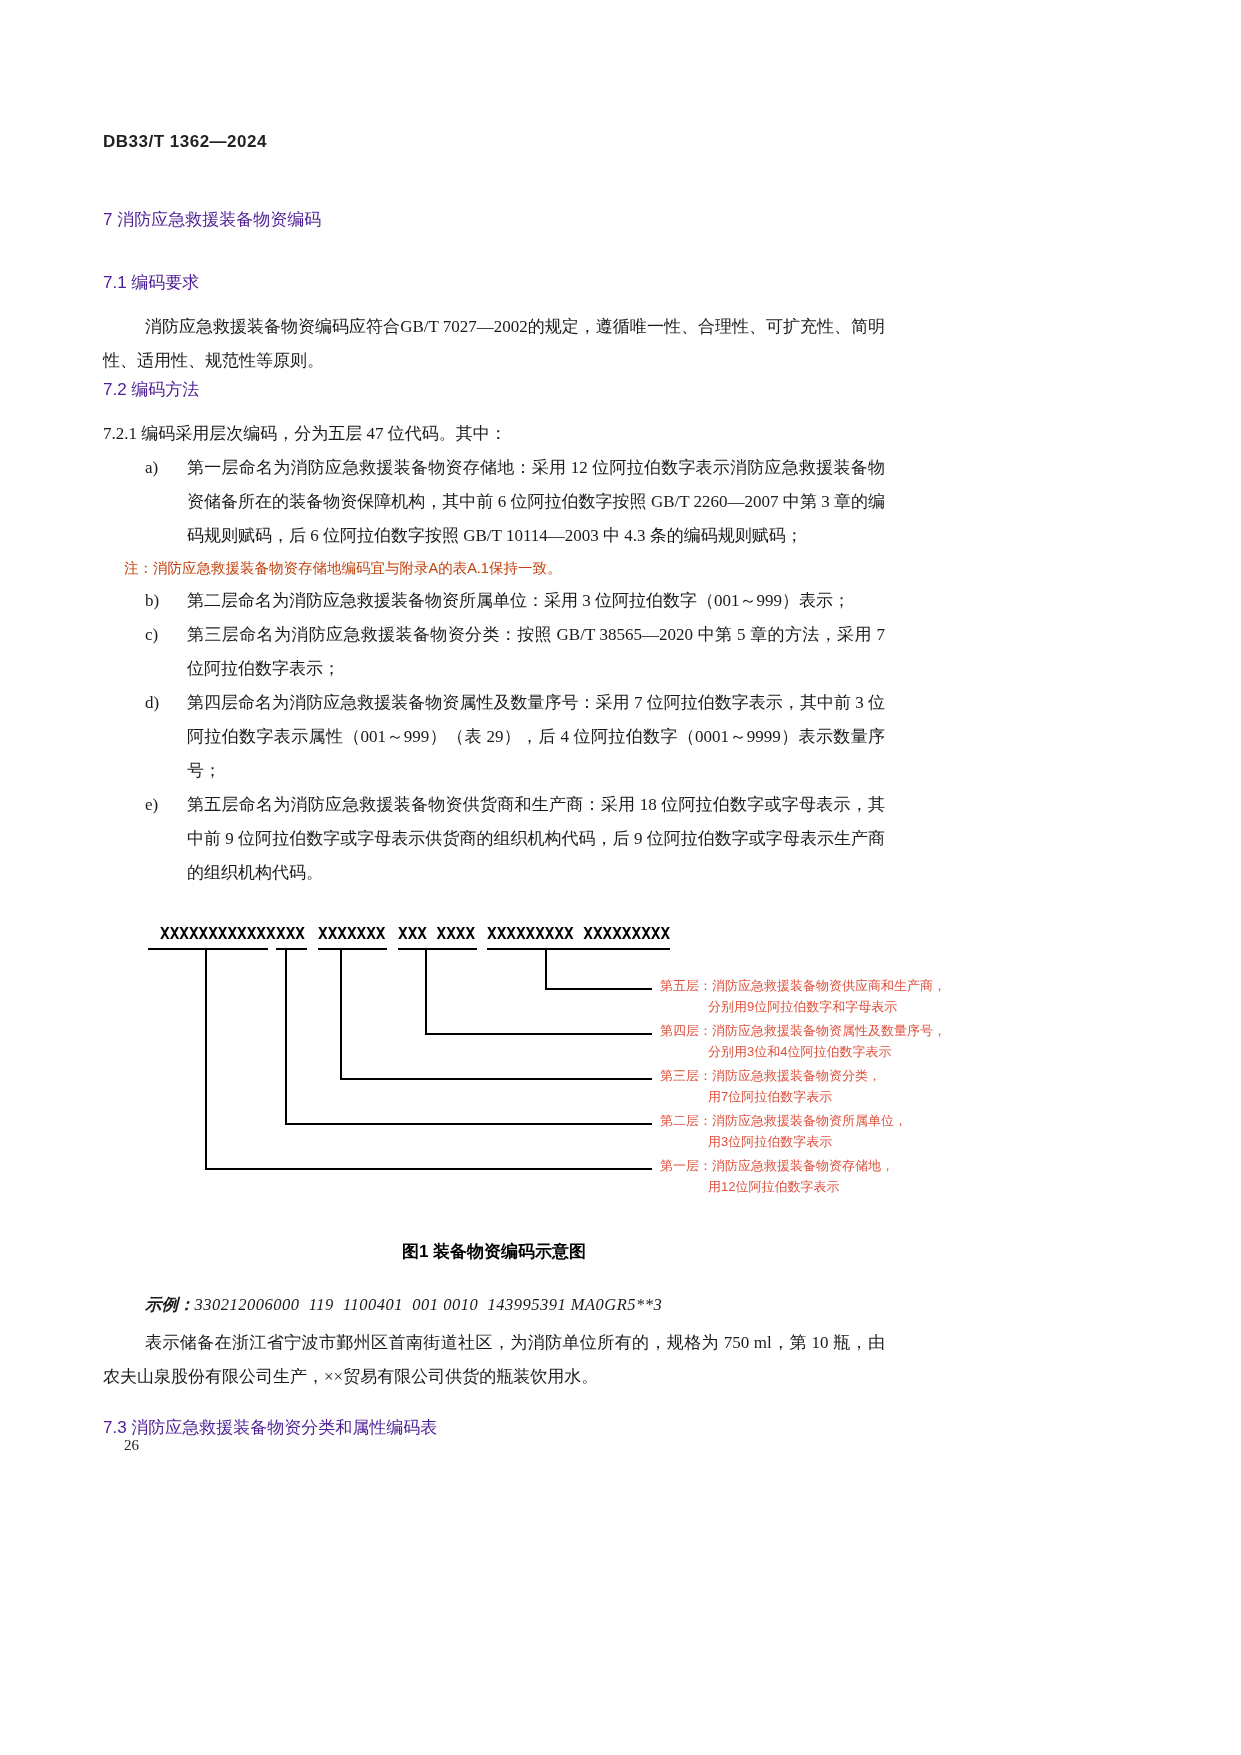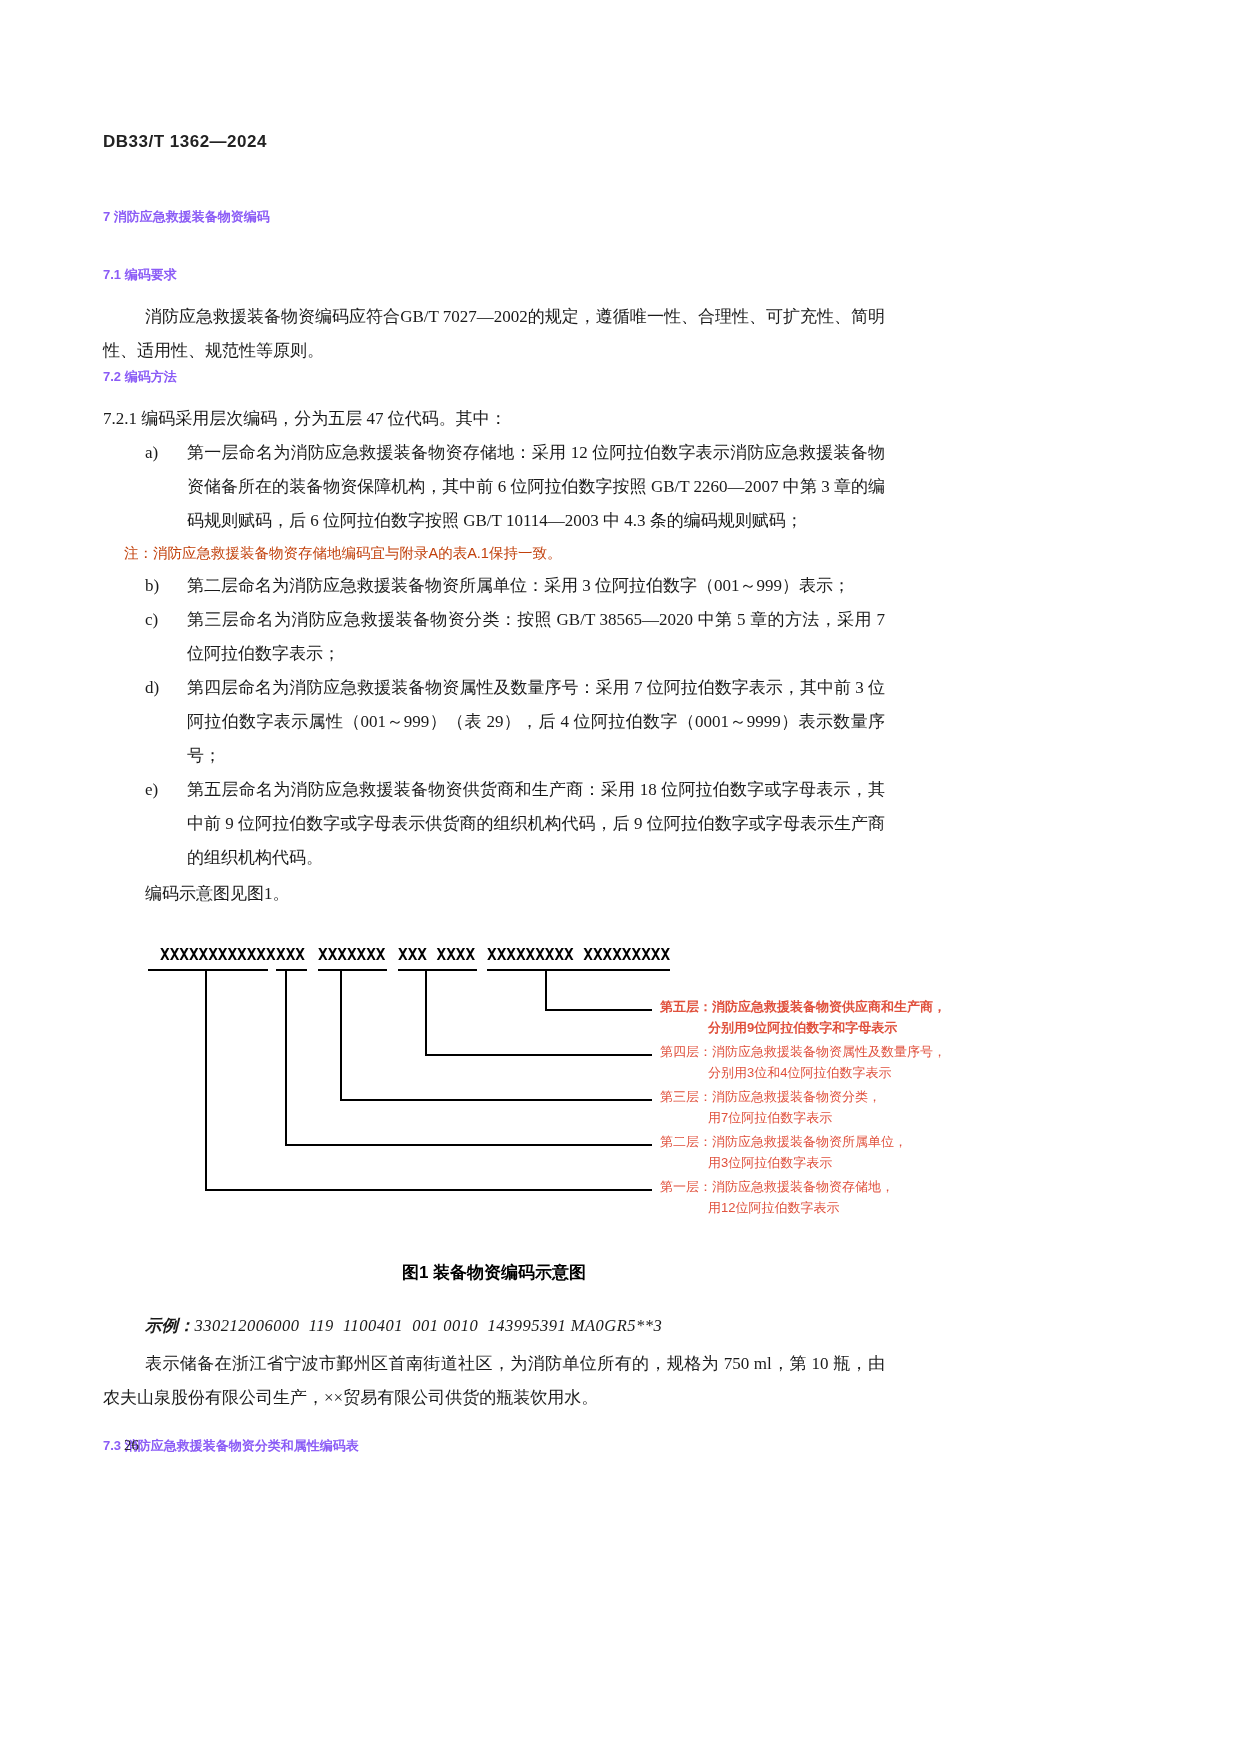--- a/index.html
+++ b/index.html
@@ -24,9 +24,9 @@
   }
   .h-sec {
     font-family: "Liberation Sans", sans-serif;
-    font-size: 13px;
-    font-weight: bold;
-    color: #8b5cf6;
+    font-size: 17px;
+    font-weight: normal;
+    color: #4c1d95;
   }
   .h7   { margin-top: 56px; }
   .h71  { margin-top: 40px; }

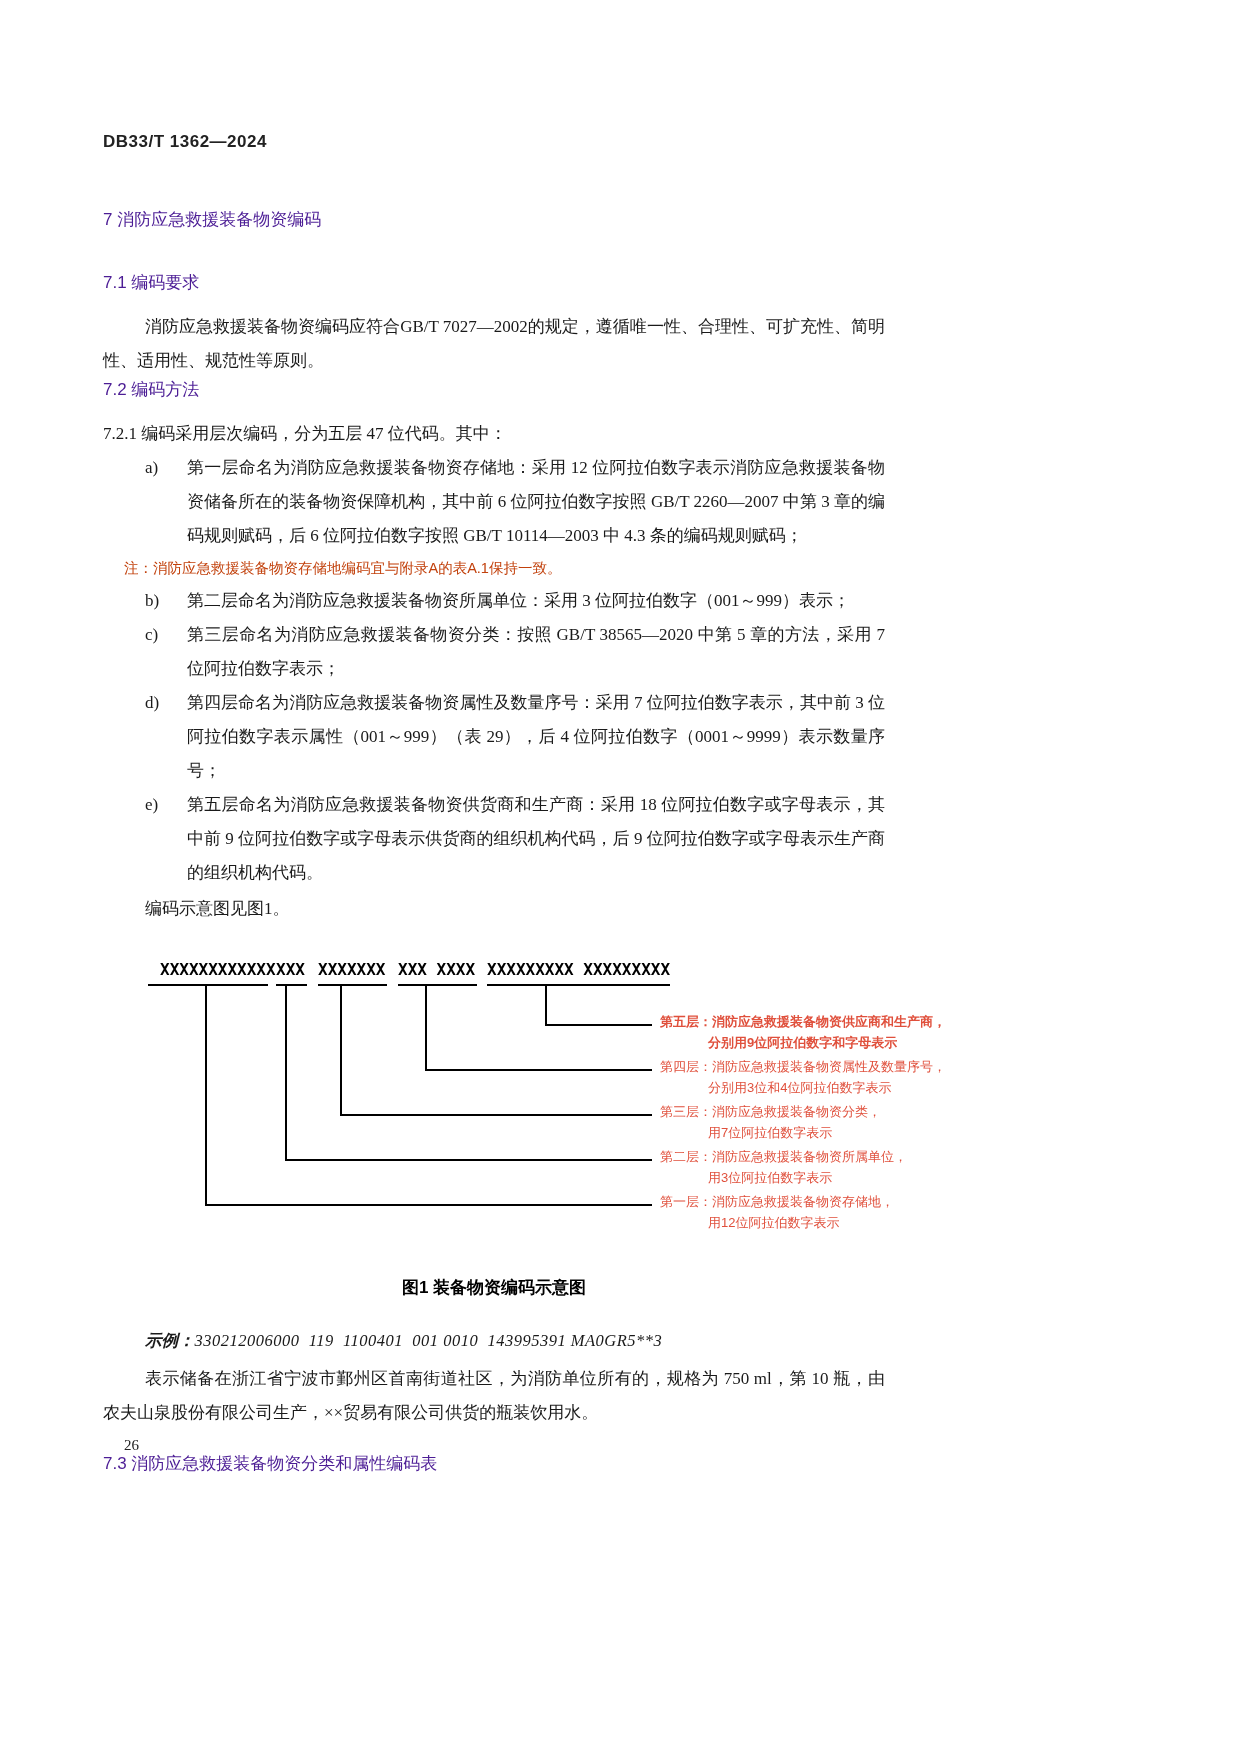--- a/index.html
+++ b/index.html
@@ -206,7 +206,6 @@
       <span class="li-text">第五层命名为消防应急救援装备物资供货商和生产商：采用 18 位阿拉伯数字或字母表示，其中前 9 位阿拉伯数字或字母表示供货商的组织机构代码，后 9 位阿拉伯数字或字母表示生产商的组织机构代码。</span>
     </div>
 
-    <div class="body-p figure-intro">编码示意图见图1。</div>
 
     <div class="figure">
       <span class="code-seg seg1">XXXXXXXXXXXX</span>

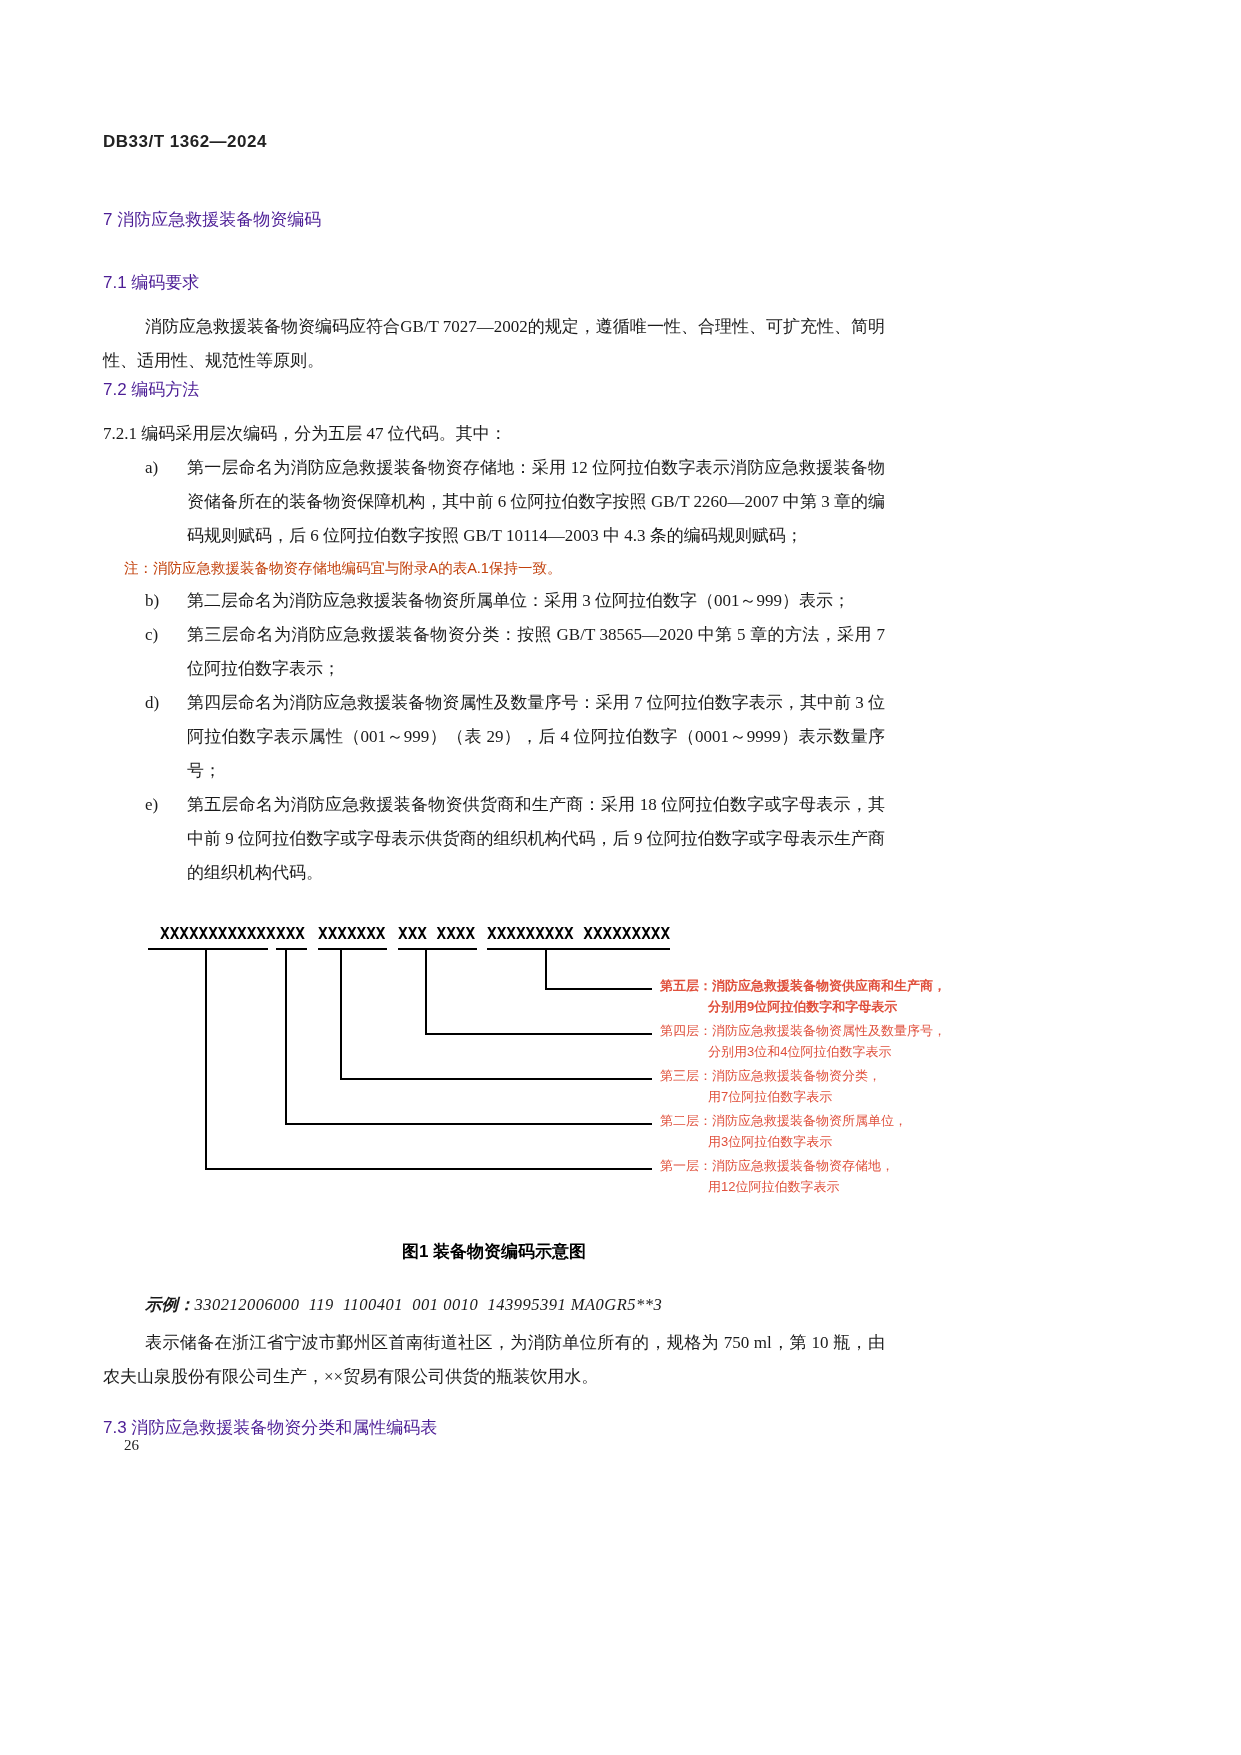--- a/index.html
+++ b/index.html
@@ -124,7 +124,7 @@
     color: #e0503c;
   }
   .fig-label .line2 { padding-left: 48px; }
-  .fl5 { top: 55px; font-weight: bold; }
+  .fl5 { top: 55px; }
   .fl4 { top: 100px; }
   .fl3 { top: 145px; }
   .fl2 { top: 190px; }

